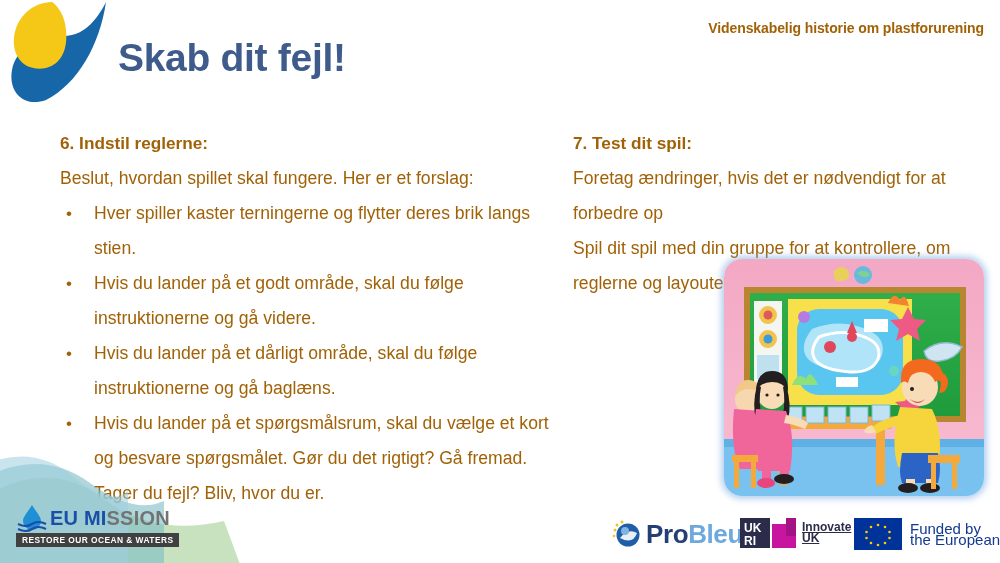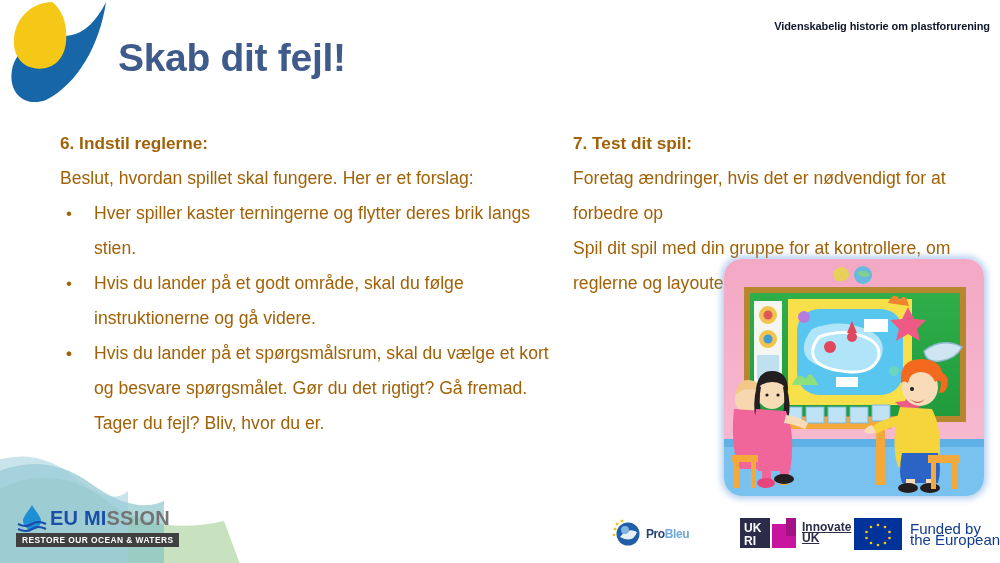--- a/index.html
+++ b/index.html
@@ -45,11 +45,11 @@
   }
   .header-note {
     position: absolute;
-    right: 10px;
+    right: 16px;
     top: 20px;
-    font-size: 11px;
+    font-size: 14px;
     font-weight: bold;
-    color: #0f172a;
+    color: #a16207;
     white-space: nowrap;
     letter-spacing: -0.1px;
   }

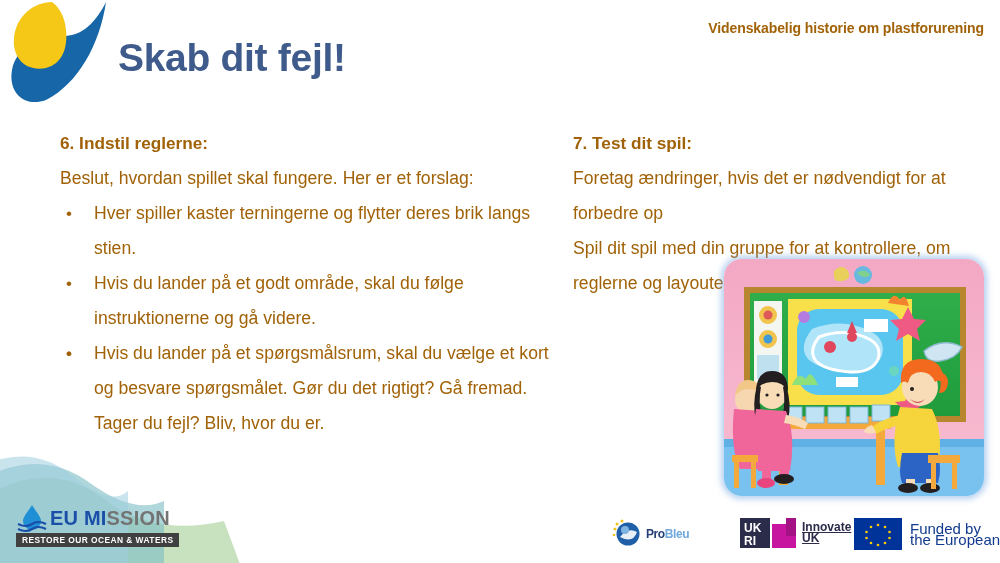--- a/index.html
+++ b/index.html
@@ -224,6 +224,7 @@
       </li>
       <li>
         <span class="bullet">•</span>
+        <span>Hvis du lander på et dårligt område, skal du følge instruktionerne og gå baglæns.</span>
       </li>
       <li>
         <span class="bullet">•</span>

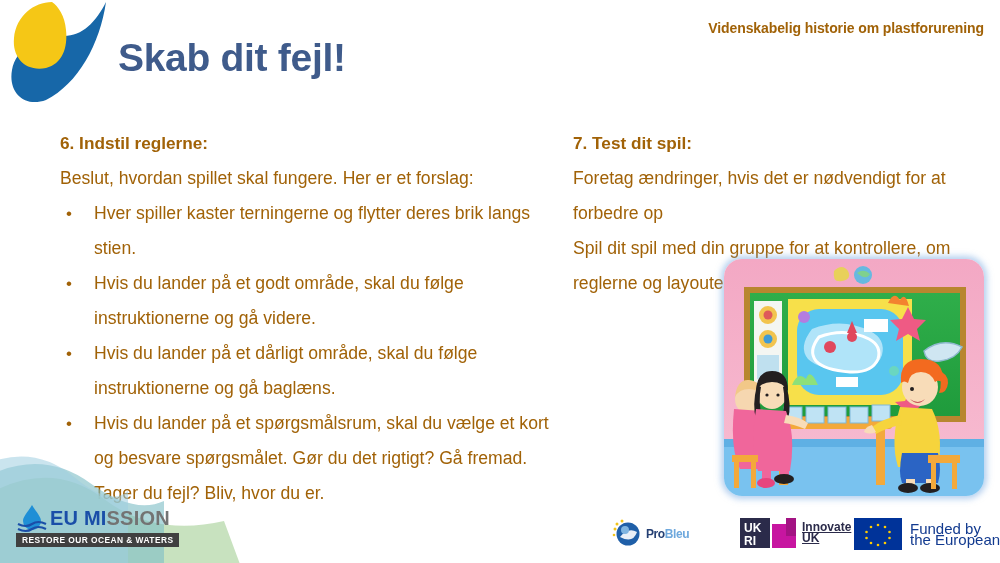--- a/index.html
+++ b/index.html
@@ -168,7 +168,7 @@
     display: flex; align-items: center; gap: 4px;
   }
   .logo-probleu .pb-text {
-    font-size: 12px; font-weight: bold; letter-spacing: -0.4px;
+    font-size: 26px; font-weight: bold; letter-spacing: -0.4px;
   }
   .pb-pro { color: #243f73; }
   .pb-bleu { color: #6ea8dd; }

